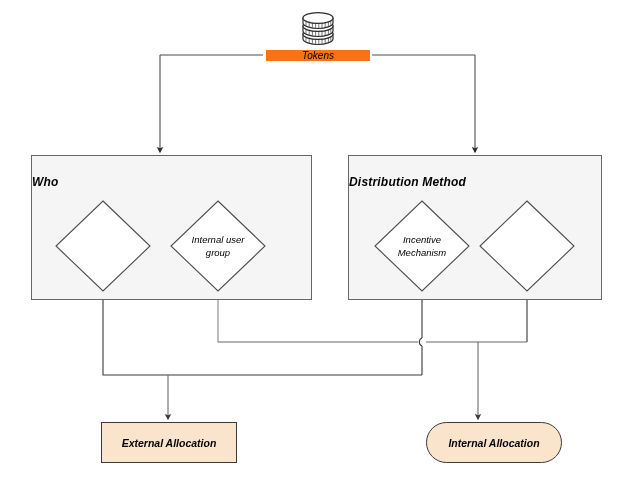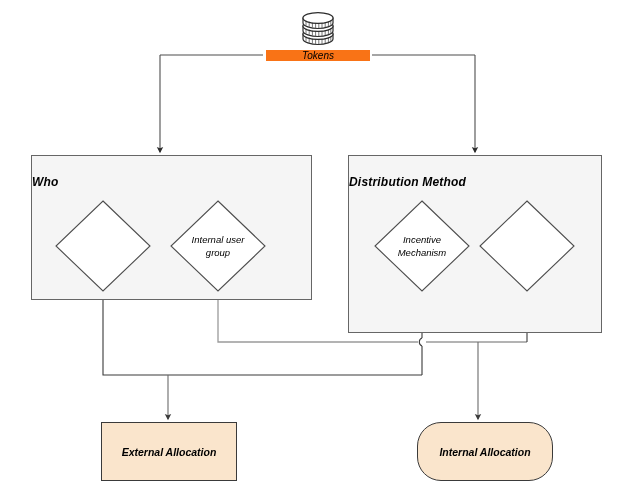--- a/index.html
+++ b/index.html
@@ -211,7 +211,7 @@
 group</div>
   </div>
 
-  <div class="group-box" style="left:348px; top:155px; width:254px; height:178px;">
+  <div class="group-box" style="left:348px; top:155px; width:254px; height:145px;">
     <div class="group-title">Distribution Method</div>
   </div>
 

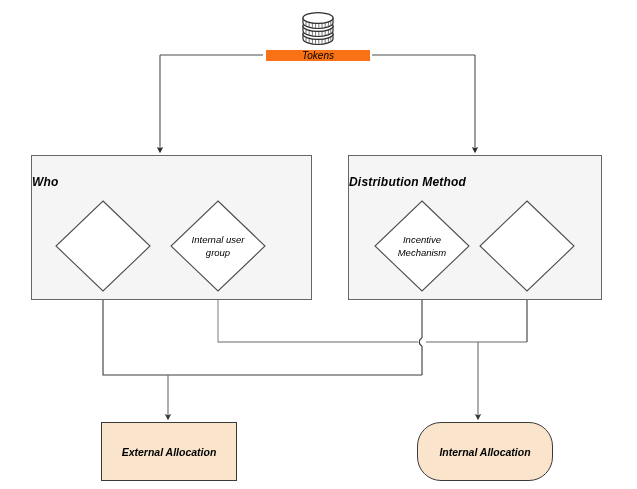--- a/index.html
+++ b/index.html
@@ -80,7 +80,7 @@
   .alloc-box {
     position: absolute;
     width: 136px;
-    height: 59px;
+    height: 41px;
     background: #fae5cc;
     border: 1px solid #3a3a3a;
     box-sizing: border-box;

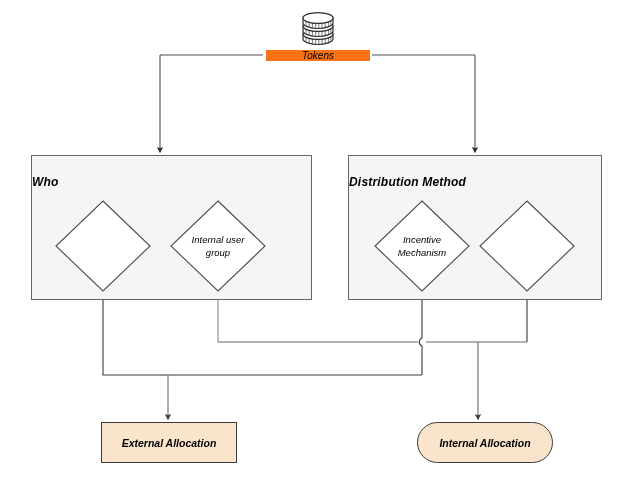--- a/index.html
+++ b/index.html
@@ -233,7 +233,7 @@
     <span>External Allocation</span>
   </div>
 
-  <div class="alloc-box" style="left:417px; top:422px;border-radius:24px;">
+  <div class="alloc-box" style="left:426px; top:422px;border-radius:24px;">
     <span>Internal Allocation</span>
   </div>
 

